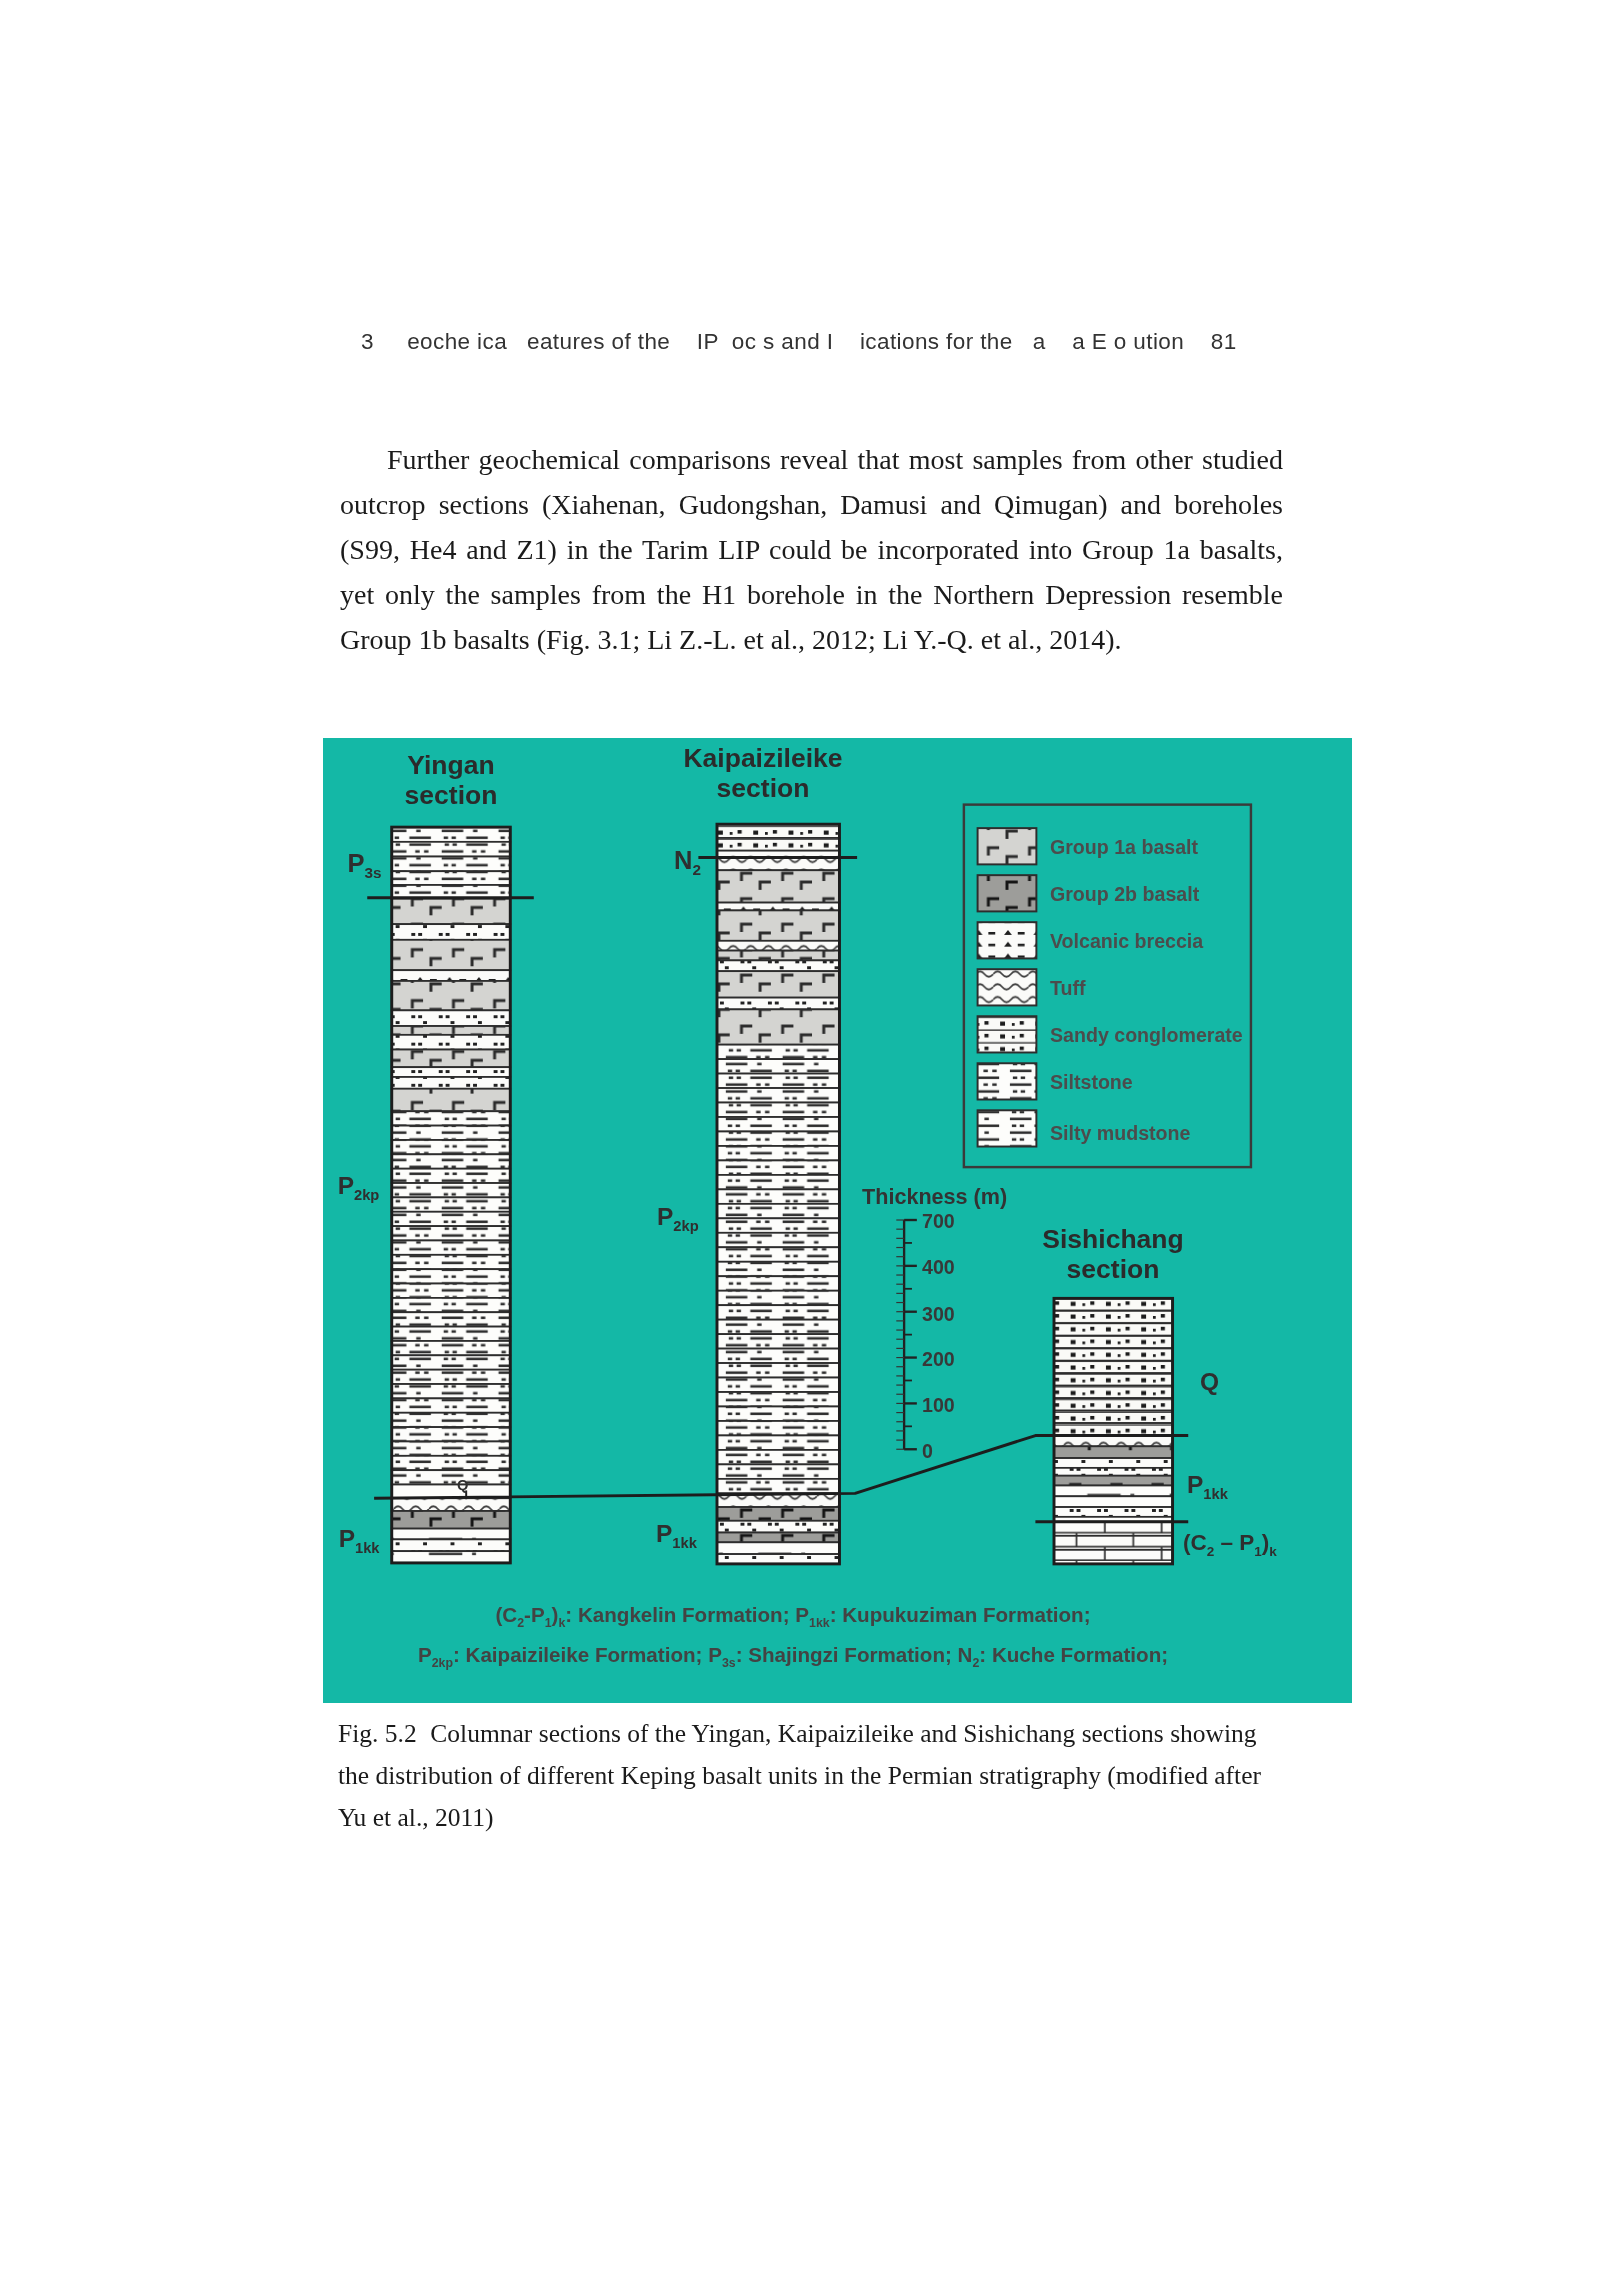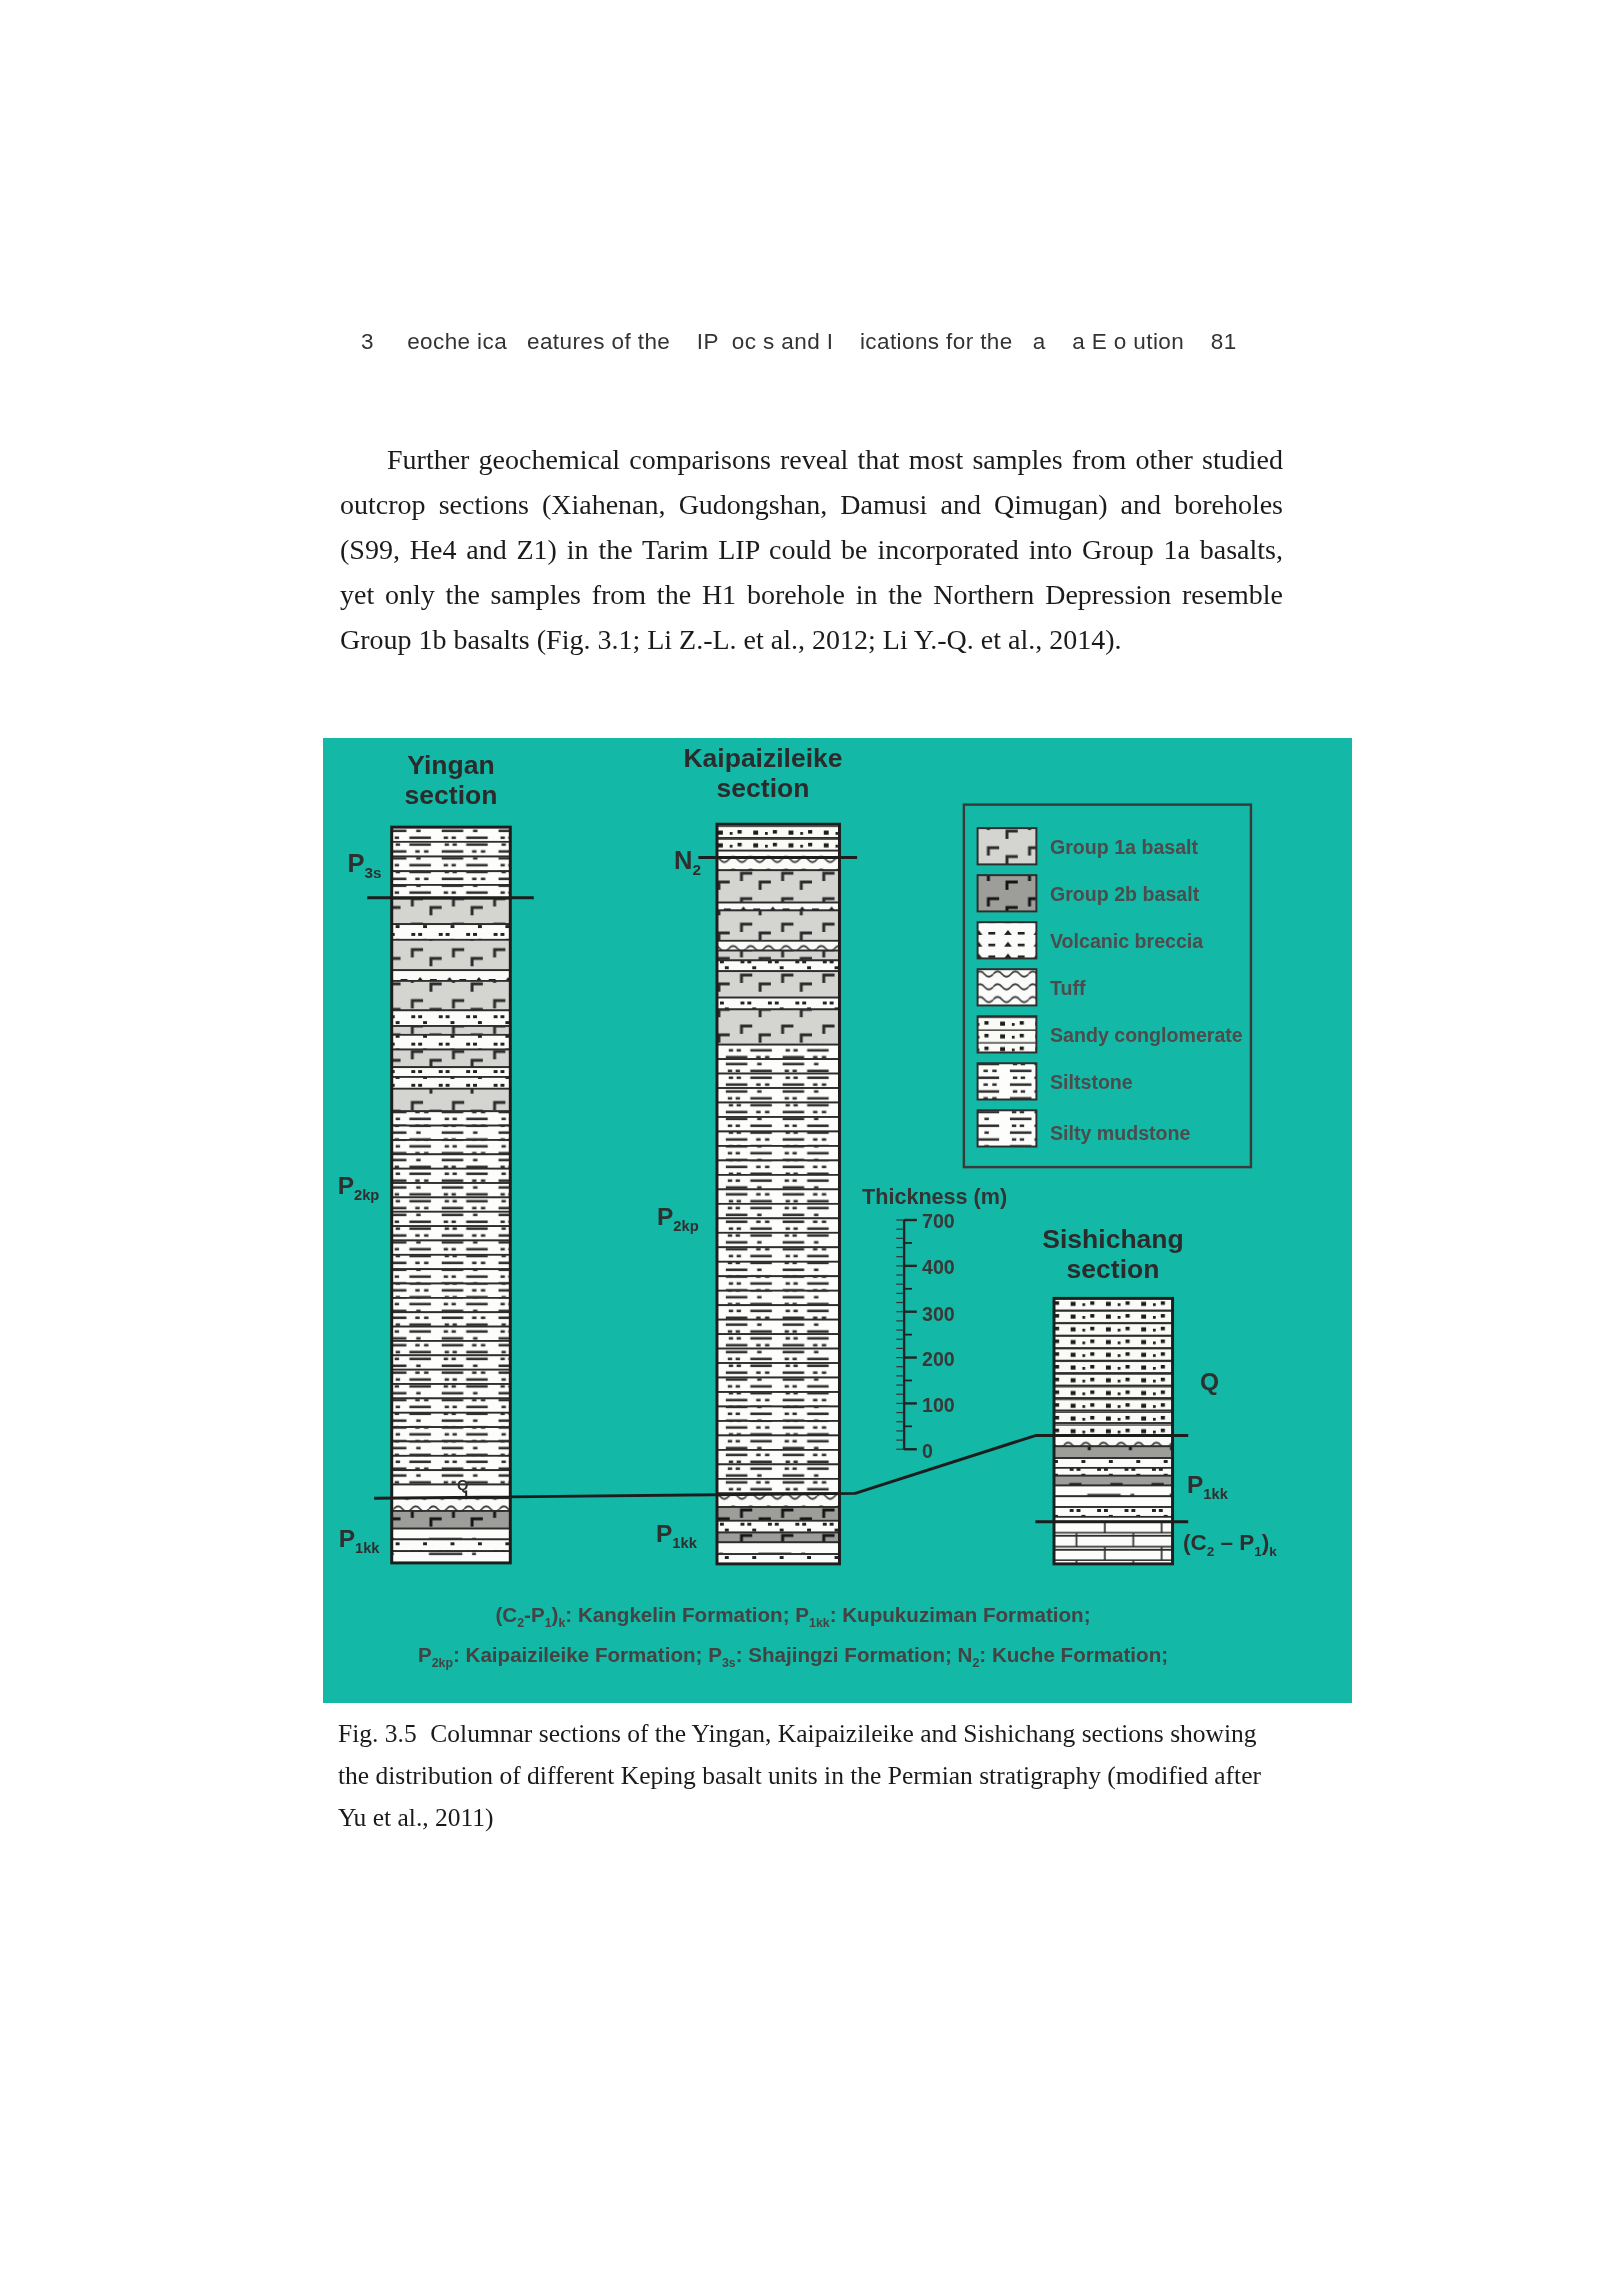--- a/index.html
+++ b/index.html
@@ -371,7 +371,7 @@
   </div>
 
 <div class="fig-caption">
-  <span class="cap-label">Fig. 3.5</span><span>Columnar sections of the Yingan, Kaipaizileike and Sishichang sections showing the distribution of different Keping basalt units in the Permian stratigraphy (modified after Yu et al., 2011)</span>
+  <span class="cap-label">Fig. 5.2</span><span>Columnar sections of the Yingan, Kaipaizileike and Sishichang sections showing the distribution of different Keping basalt units in the Permian stratigraphy (modified after Yu et al., 2011)</span>
 </div>
 
 

